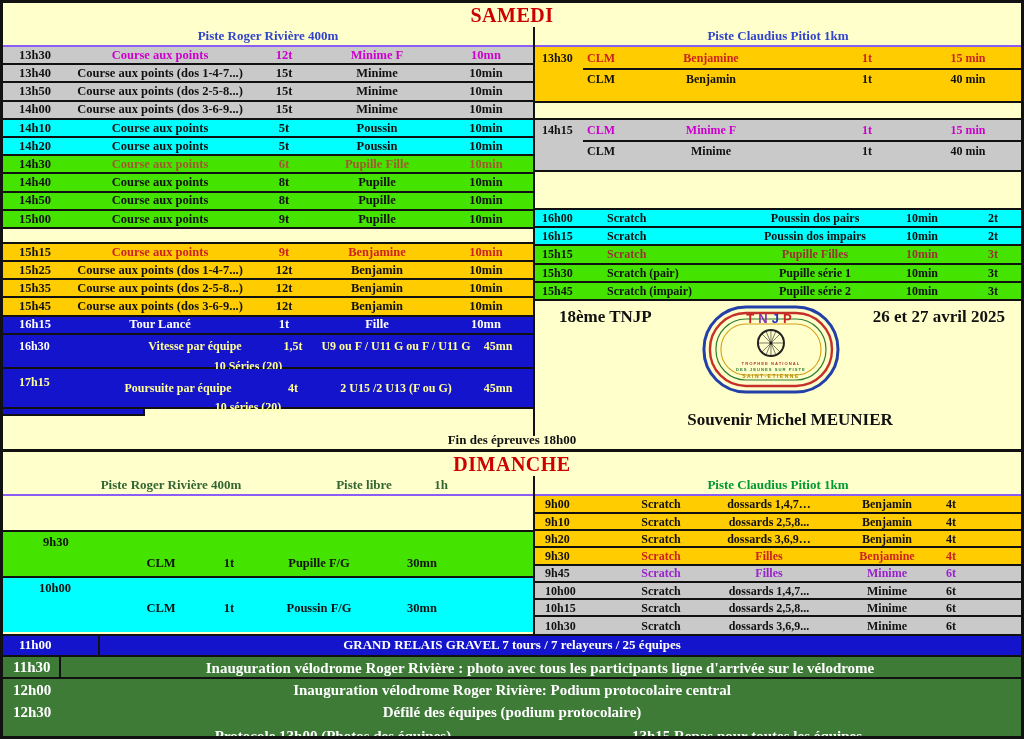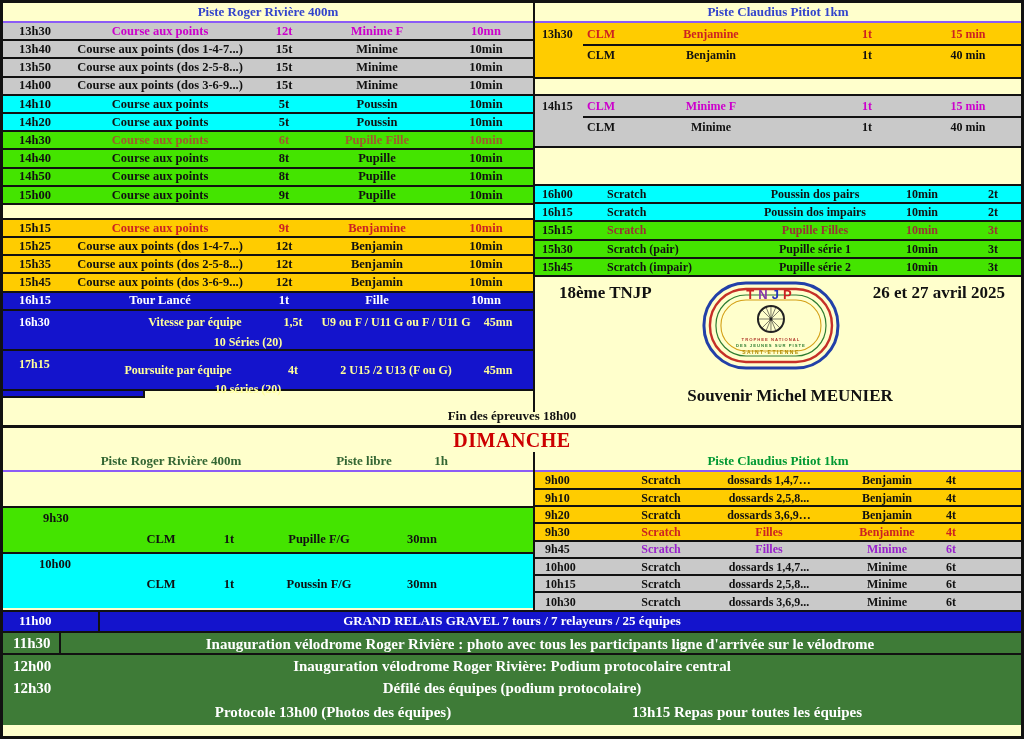--- a/index.html
+++ b/index.html
@@ -78,6 +78,7 @@
 <div class="page">
 
   <div>
+    <div class="day-title">SAMEDI</div>
     <div class="cols">
 
       <div class="col-left">

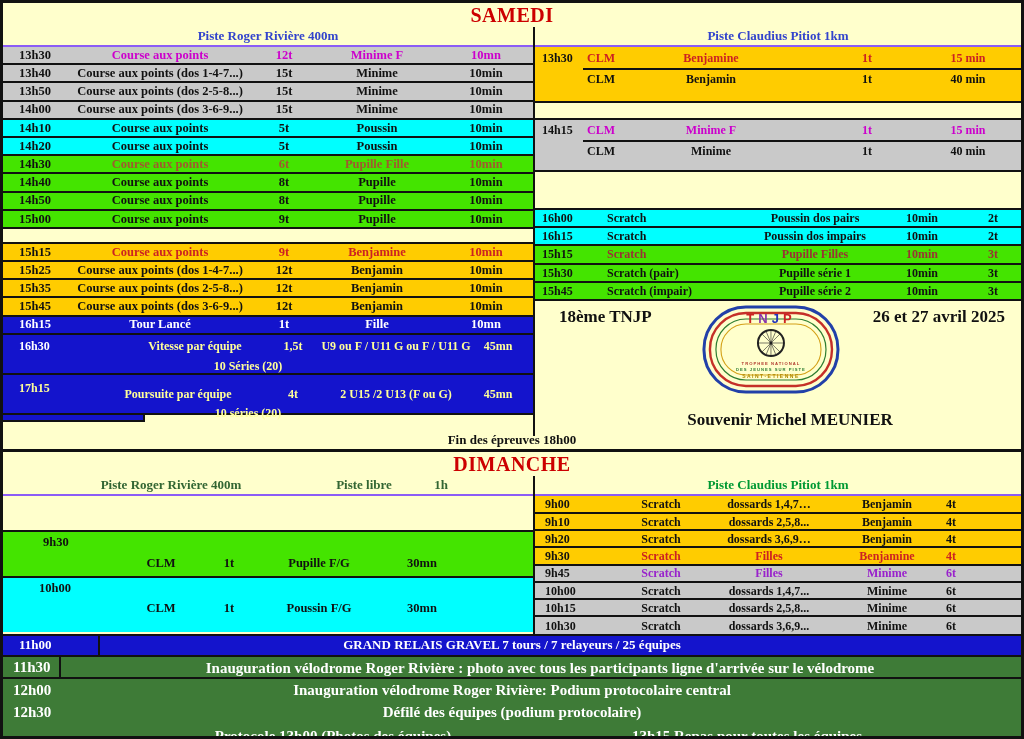--- a/index.html
+++ b/index.html
@@ -194,7 +194,7 @@
           <span>10mn</span>
         </div>
 
-        <div class="blk bg-blue" style="height:40px">
+        <div class="blk bg-blue" style="height:34px">
           <span class="la" style="left:16px;top:4px;color:#FFFFFF">16h30</span>
           <span class="c tc-pale" style="left:192px;top:4px">Vitesse par équipe</span>
           <span class="c tc-pale" style="left:290px;top:4px">1,5t</span>

